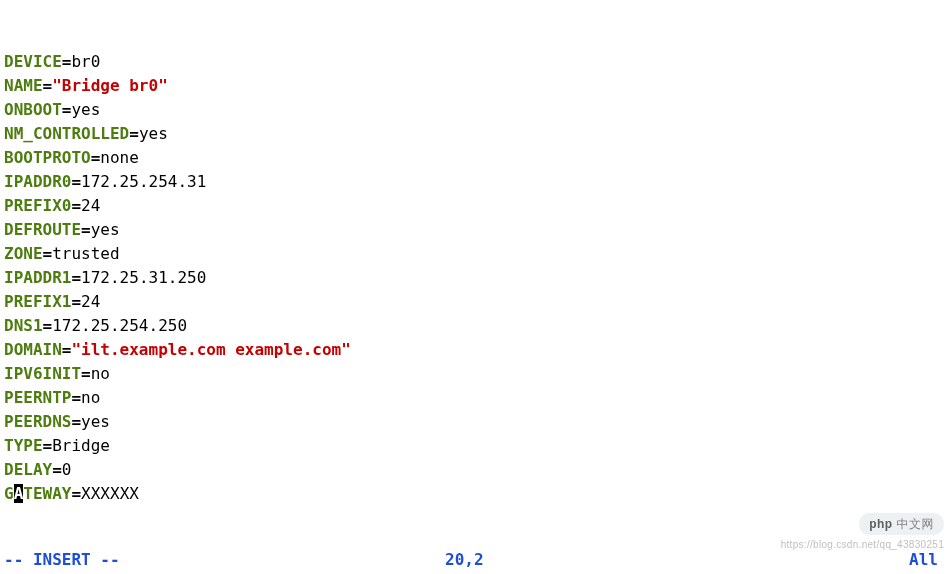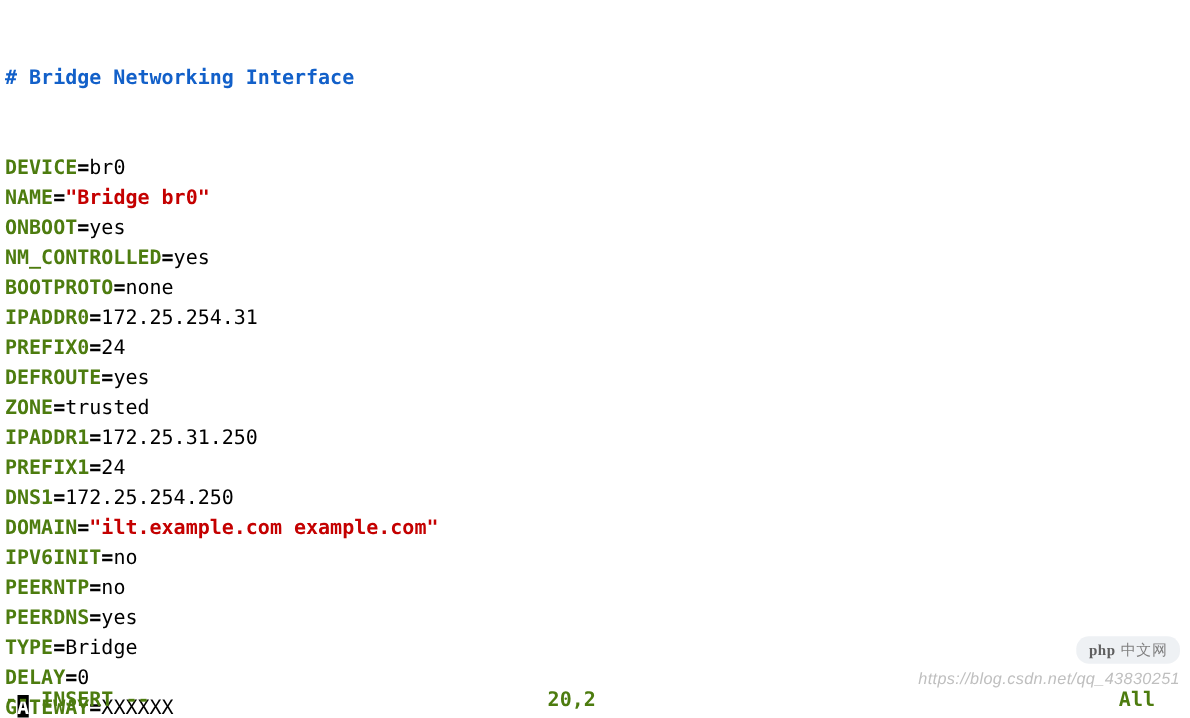--- a/index.html
+++ b/index.html
@@ -79,7 +79,6 @@
 <body>
 
 <div class="editor">
-  <span class="line comment"># Bridge Networking Interface</span>
   <div id="code-lines"><span class="line"><span class="key">DEVICE</span><span class="eq">=</span><span class="val">br0</span></span><span class="line"><span class="key">NAME</span><span class="eq">=</span><span class="string">"Bridge br0"</span></span><span class="line"><span class="key">ONBOOT</span><span class="eq">=</span><span class="val">yes</span></span><span class="line"><span class="key">NM_CONTROLLED</span><span class="eq">=</span><span class="val">yes</span></span><span class="line"><span class="key">BOOTPROTO</span><span class="eq">=</span><span class="val">none</span></span><span class="line"><span class="key">IPADDR0</span><span class="eq">=</span><span class="val">172.25.254.31</span></span><span class="line"><span class="key">PREFIX0</span><span class="eq">=</span><span class="val">24</span></span><span class="line"><span class="key">DEFROUTE</span><span class="eq">=</span><span class="val">yes</span></span><span class="line"><span class="key">ZONE</span><span class="eq">=</span><span class="val">trusted</span></span><span class="line"><span class="key">IPADDR1</span><span class="eq">=</span><span class="val">172.25.31.250</span></span><span class="line"><span class="key">PREFIX1</span><span class="eq">=</span><span class="val">24</span></span><span class="line"><span class="key">DNS1</span><span class="eq">=</span><span class="val">172.25.254.250</span></span><span class="line"><span class="key">DOMAIN</span><span class="eq">=</span><span class="string">"ilt.example.com example.com"</span></span><span class="line"><span class="key">IPV6INIT</span><span class="eq">=</span><span class="val">no</span></span><span class="line"><span class="key">PEERNTP</span><span class="eq">=</span><span class="val">no</span></span><span class="line"><span class="key">PEERDNS</span><span class="eq">=</span><span class="val">yes</span></span><span class="line"><span class="key">TYPE</span><span class="eq">=</span><span class="val">Bridge</span></span><span class="line"><span class="key">DELAY</span><span class="eq">=</span><span class="val">0</span></span><span class="line"><span class="key">G</span><span class="cursor">A</span><span class="key">TEWAY</span><span class="eq">=</span><span class="val">XXXXXX</span></span></div>
   
 </div>

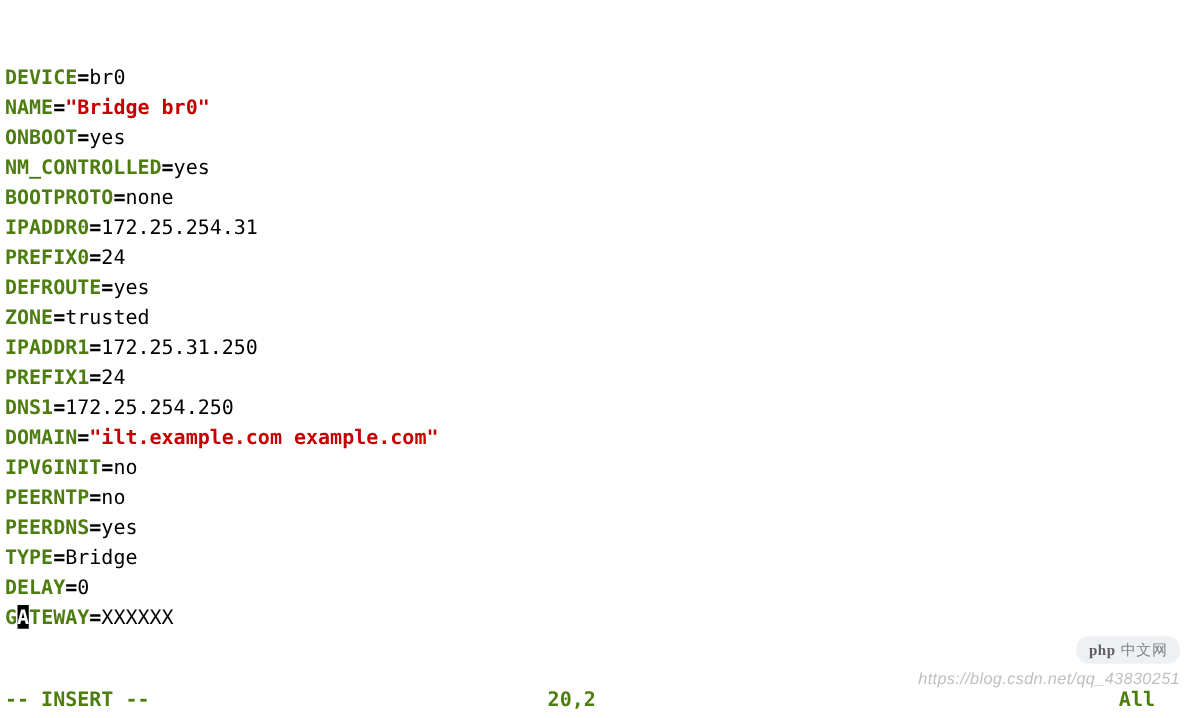--- a/index.html
+++ b/index.html
@@ -64,7 +64,7 @@
       opacity: .85;
       font-family: sans-serif;
     }
-    .php-logo b { color: #444; font-family: Liberation Serif, serif; }
+    .php-logo b { color: #444; }
     .csdn-wm {
       font-size: 13px;
       color: #bfbfbf;

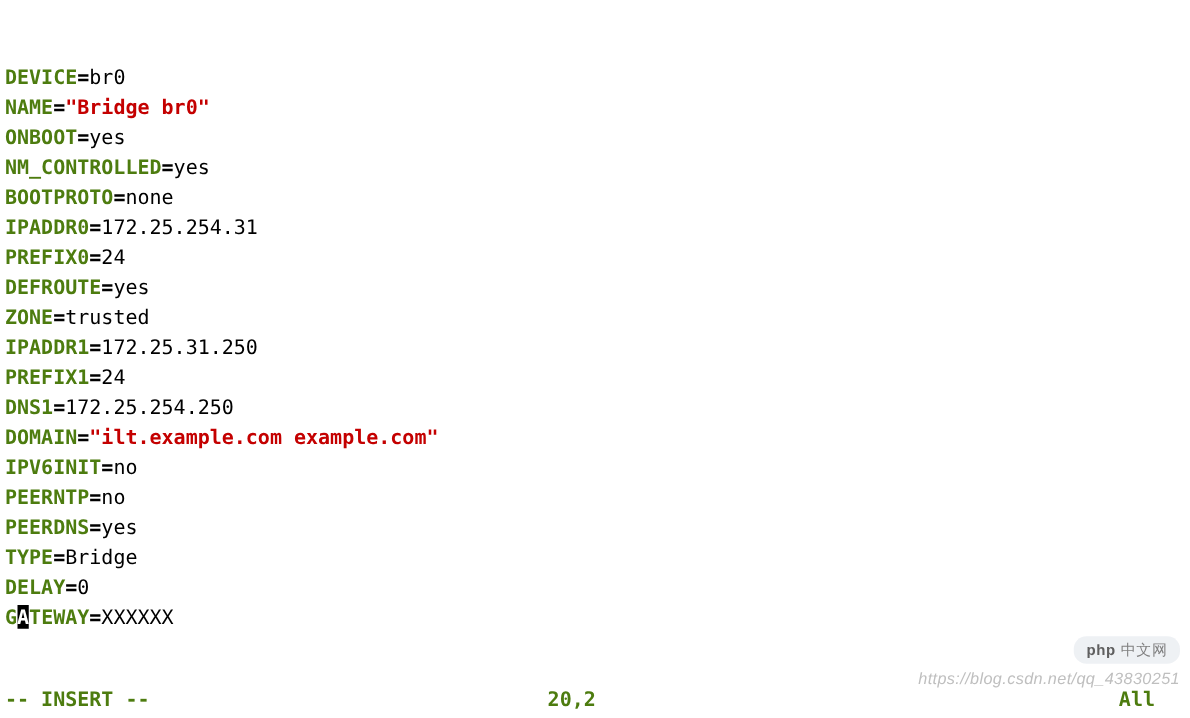--- a/index.html
+++ b/index.html
@@ -66,13 +66,12 @@
     }
     .php-logo b { color: #444; }
     .csdn-wm {
-      font-size: 13px;
+      font-size: 10px;
       color: #bfbfbf;
       font-weight: normal;
       letter-spacing: .3px;
       font-family: sans-serif;
       margin-top: 2px;
-      font-style: italic;
     }
   </style>
 </head>

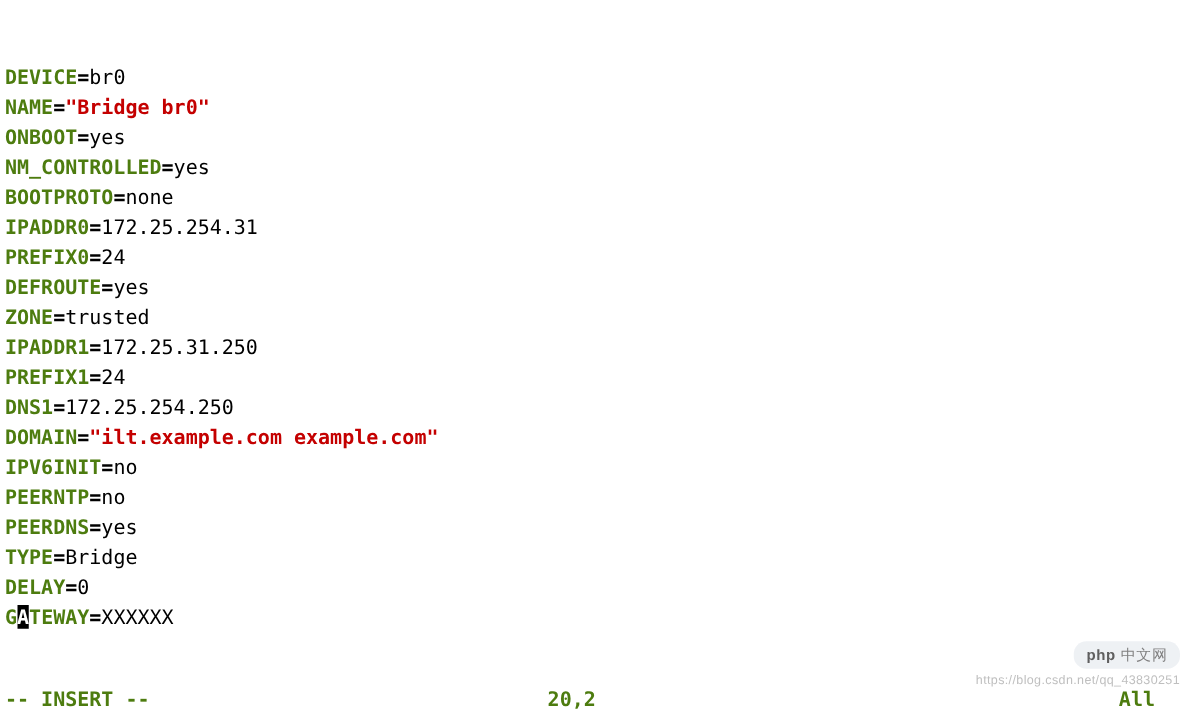--- a/index.html
+++ b/index.html
@@ -37,7 +37,7 @@
       display: flex;
       justify-content: space-between;
       font-weight: bold;
-      color: #4d7c0f;
+      color: #1d4ed8;
       align-items: flex-end;
     }
     .status-left { flex: 0 0 auto; }

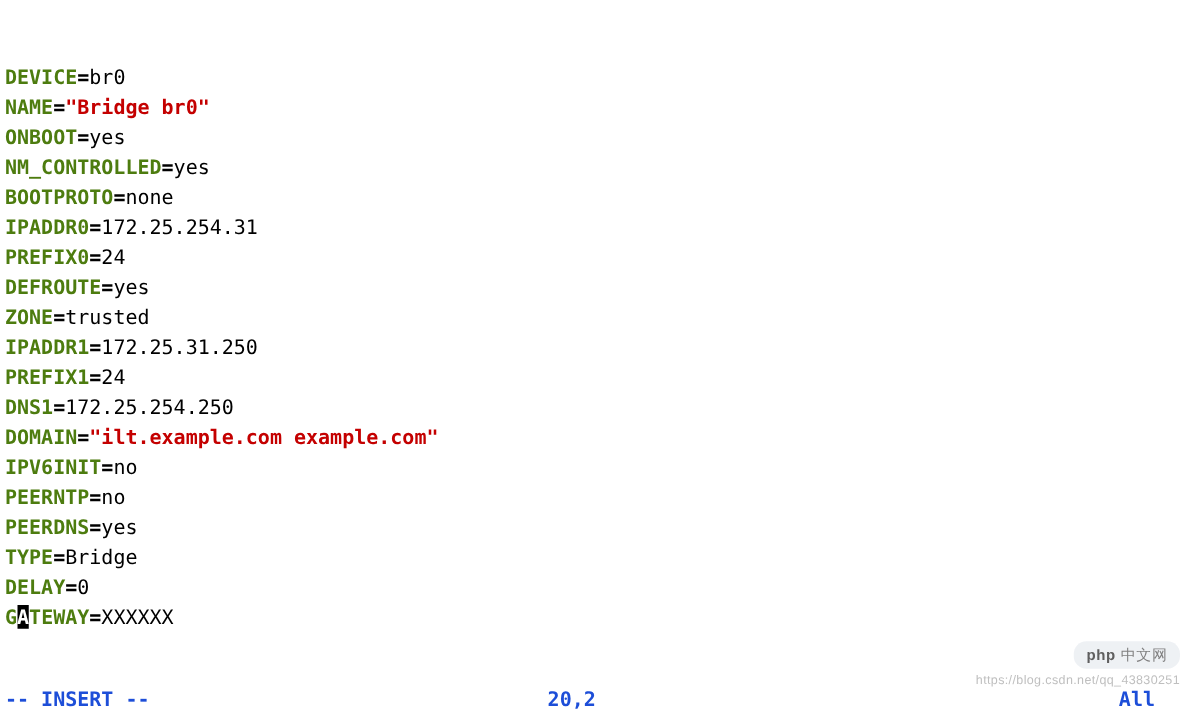--- a/index.html
+++ b/index.html
@@ -42,7 +42,7 @@
     }
     .status-left { flex: 0 0 auto; }
     .status-mid { flex: 0 0 auto; margin-right: 100px;}
-    .status-right { flex: 0 0 auto; margin-right: 24px;}
+    .status-right { flex: 0 0 auto; margin-right: 10px;}
     .watermark-wrap {
       position: absolute;
       right: 8px;

